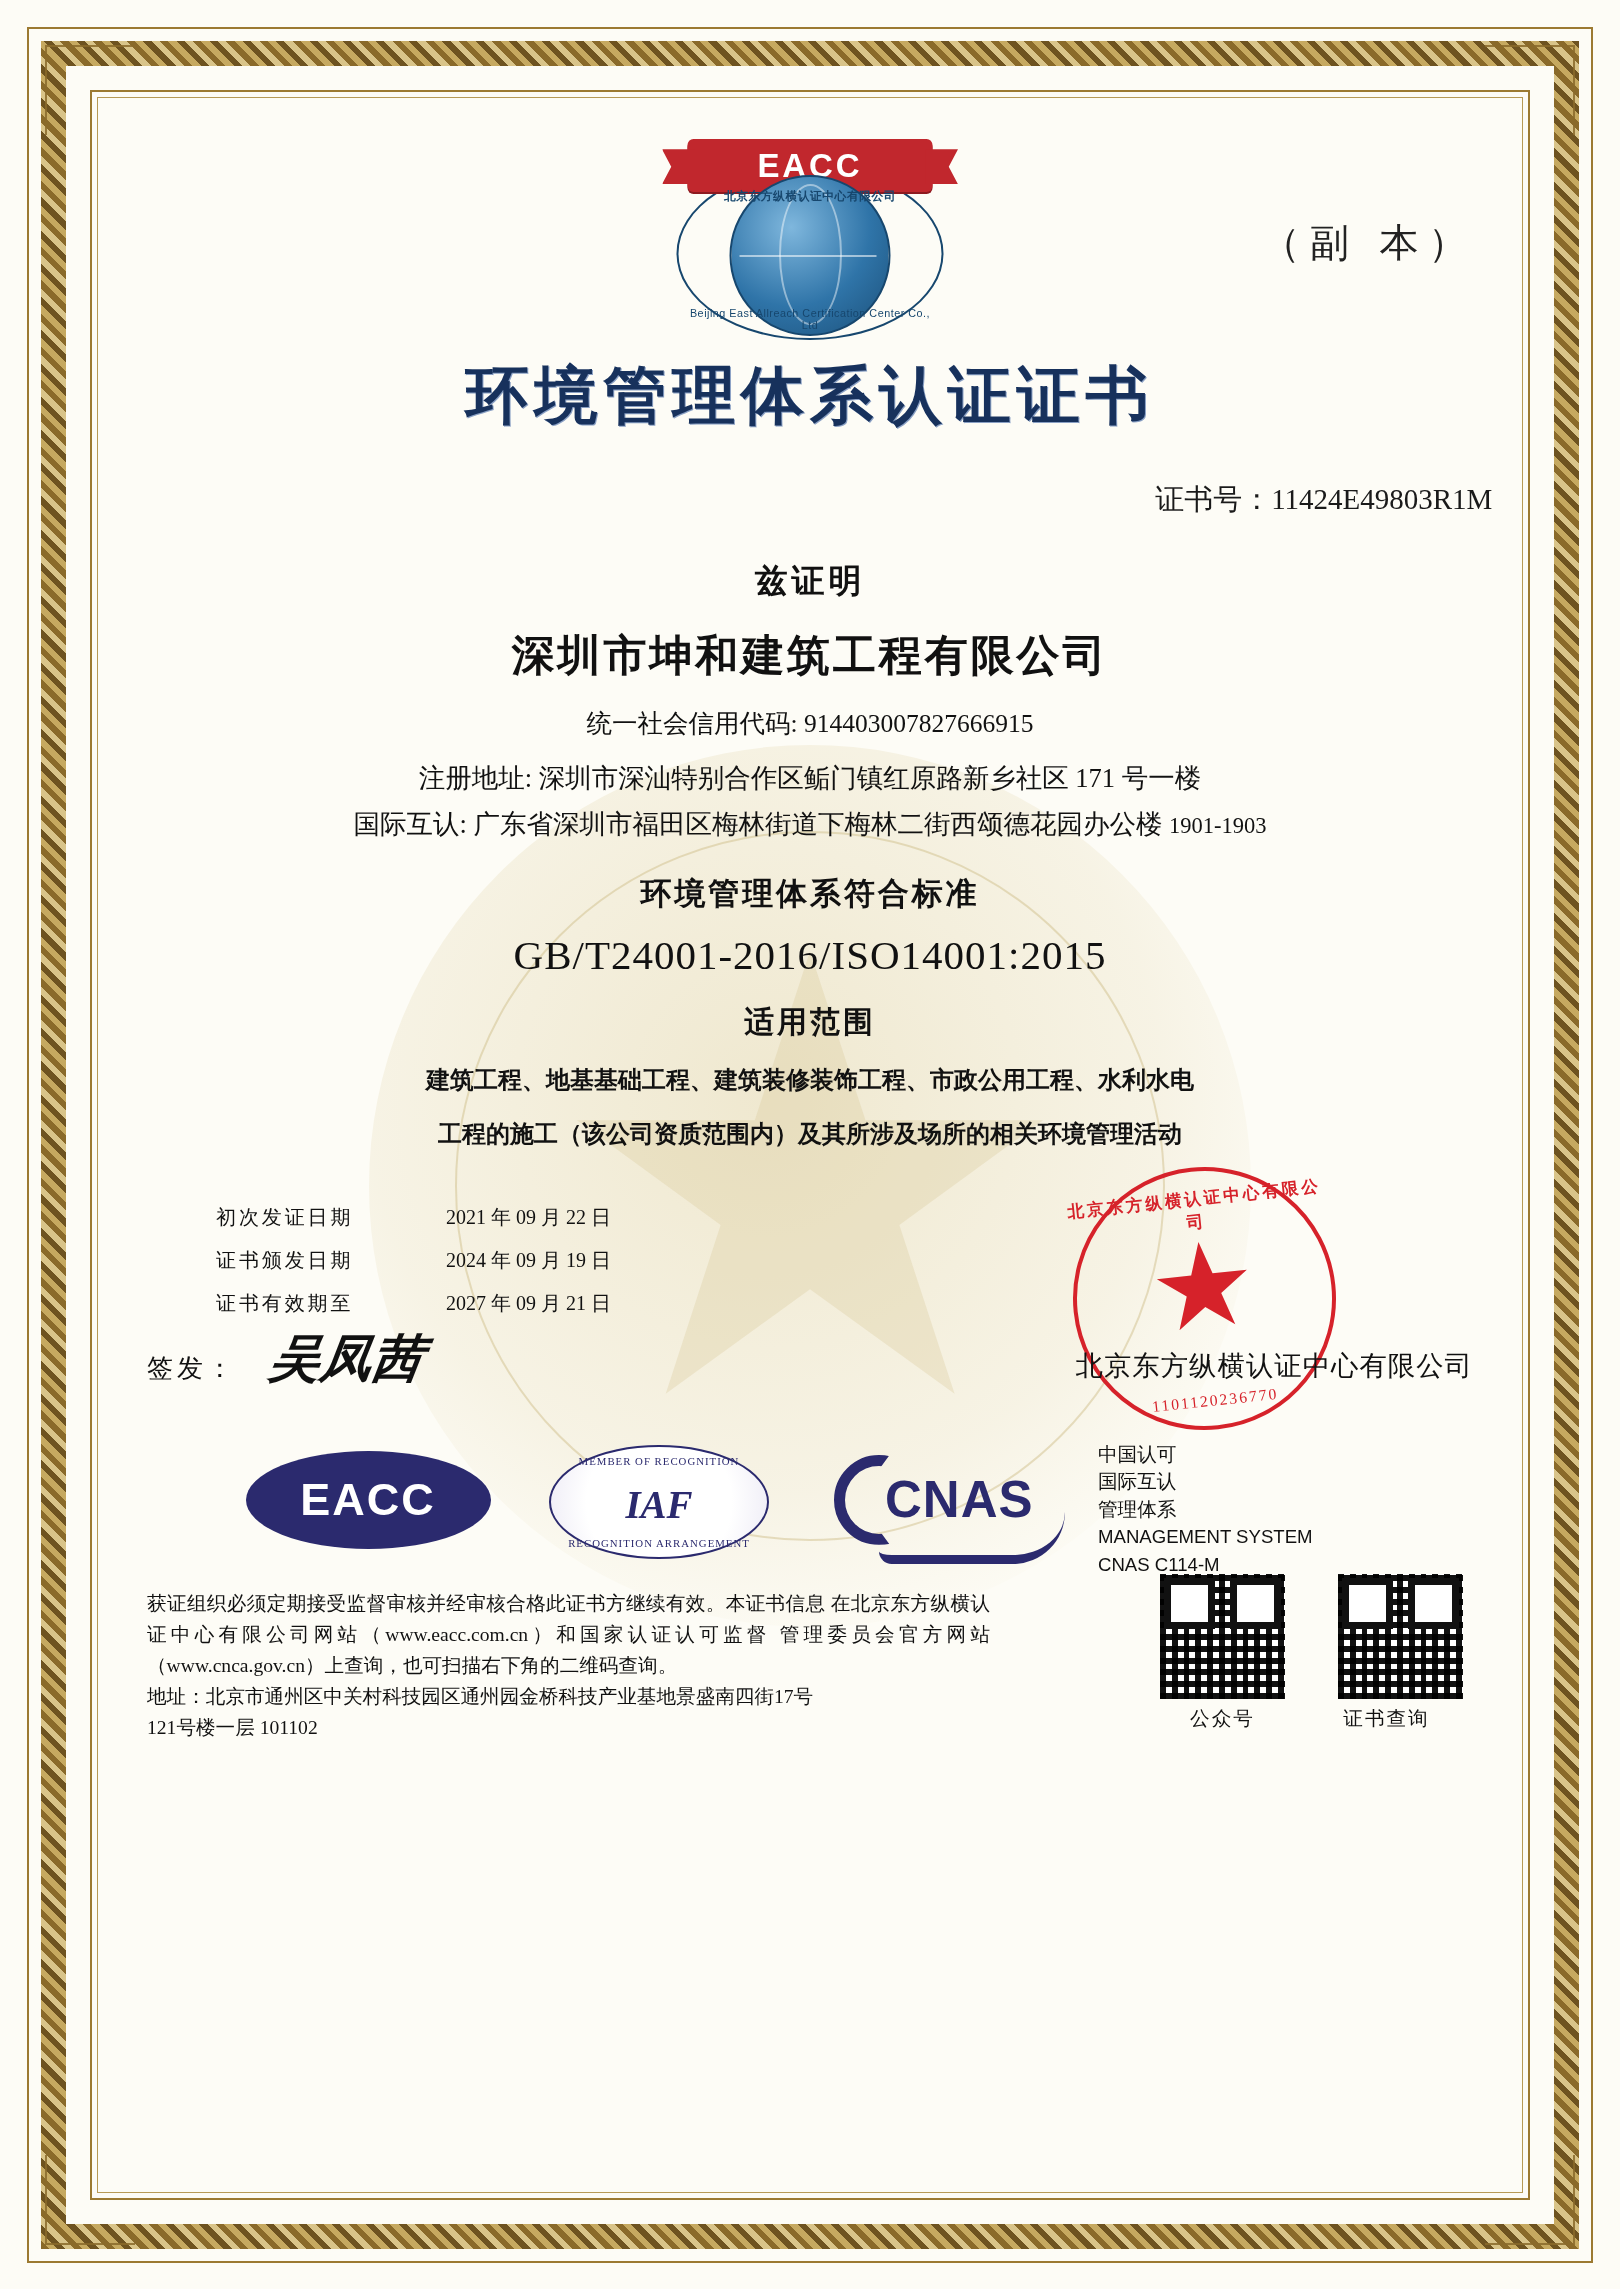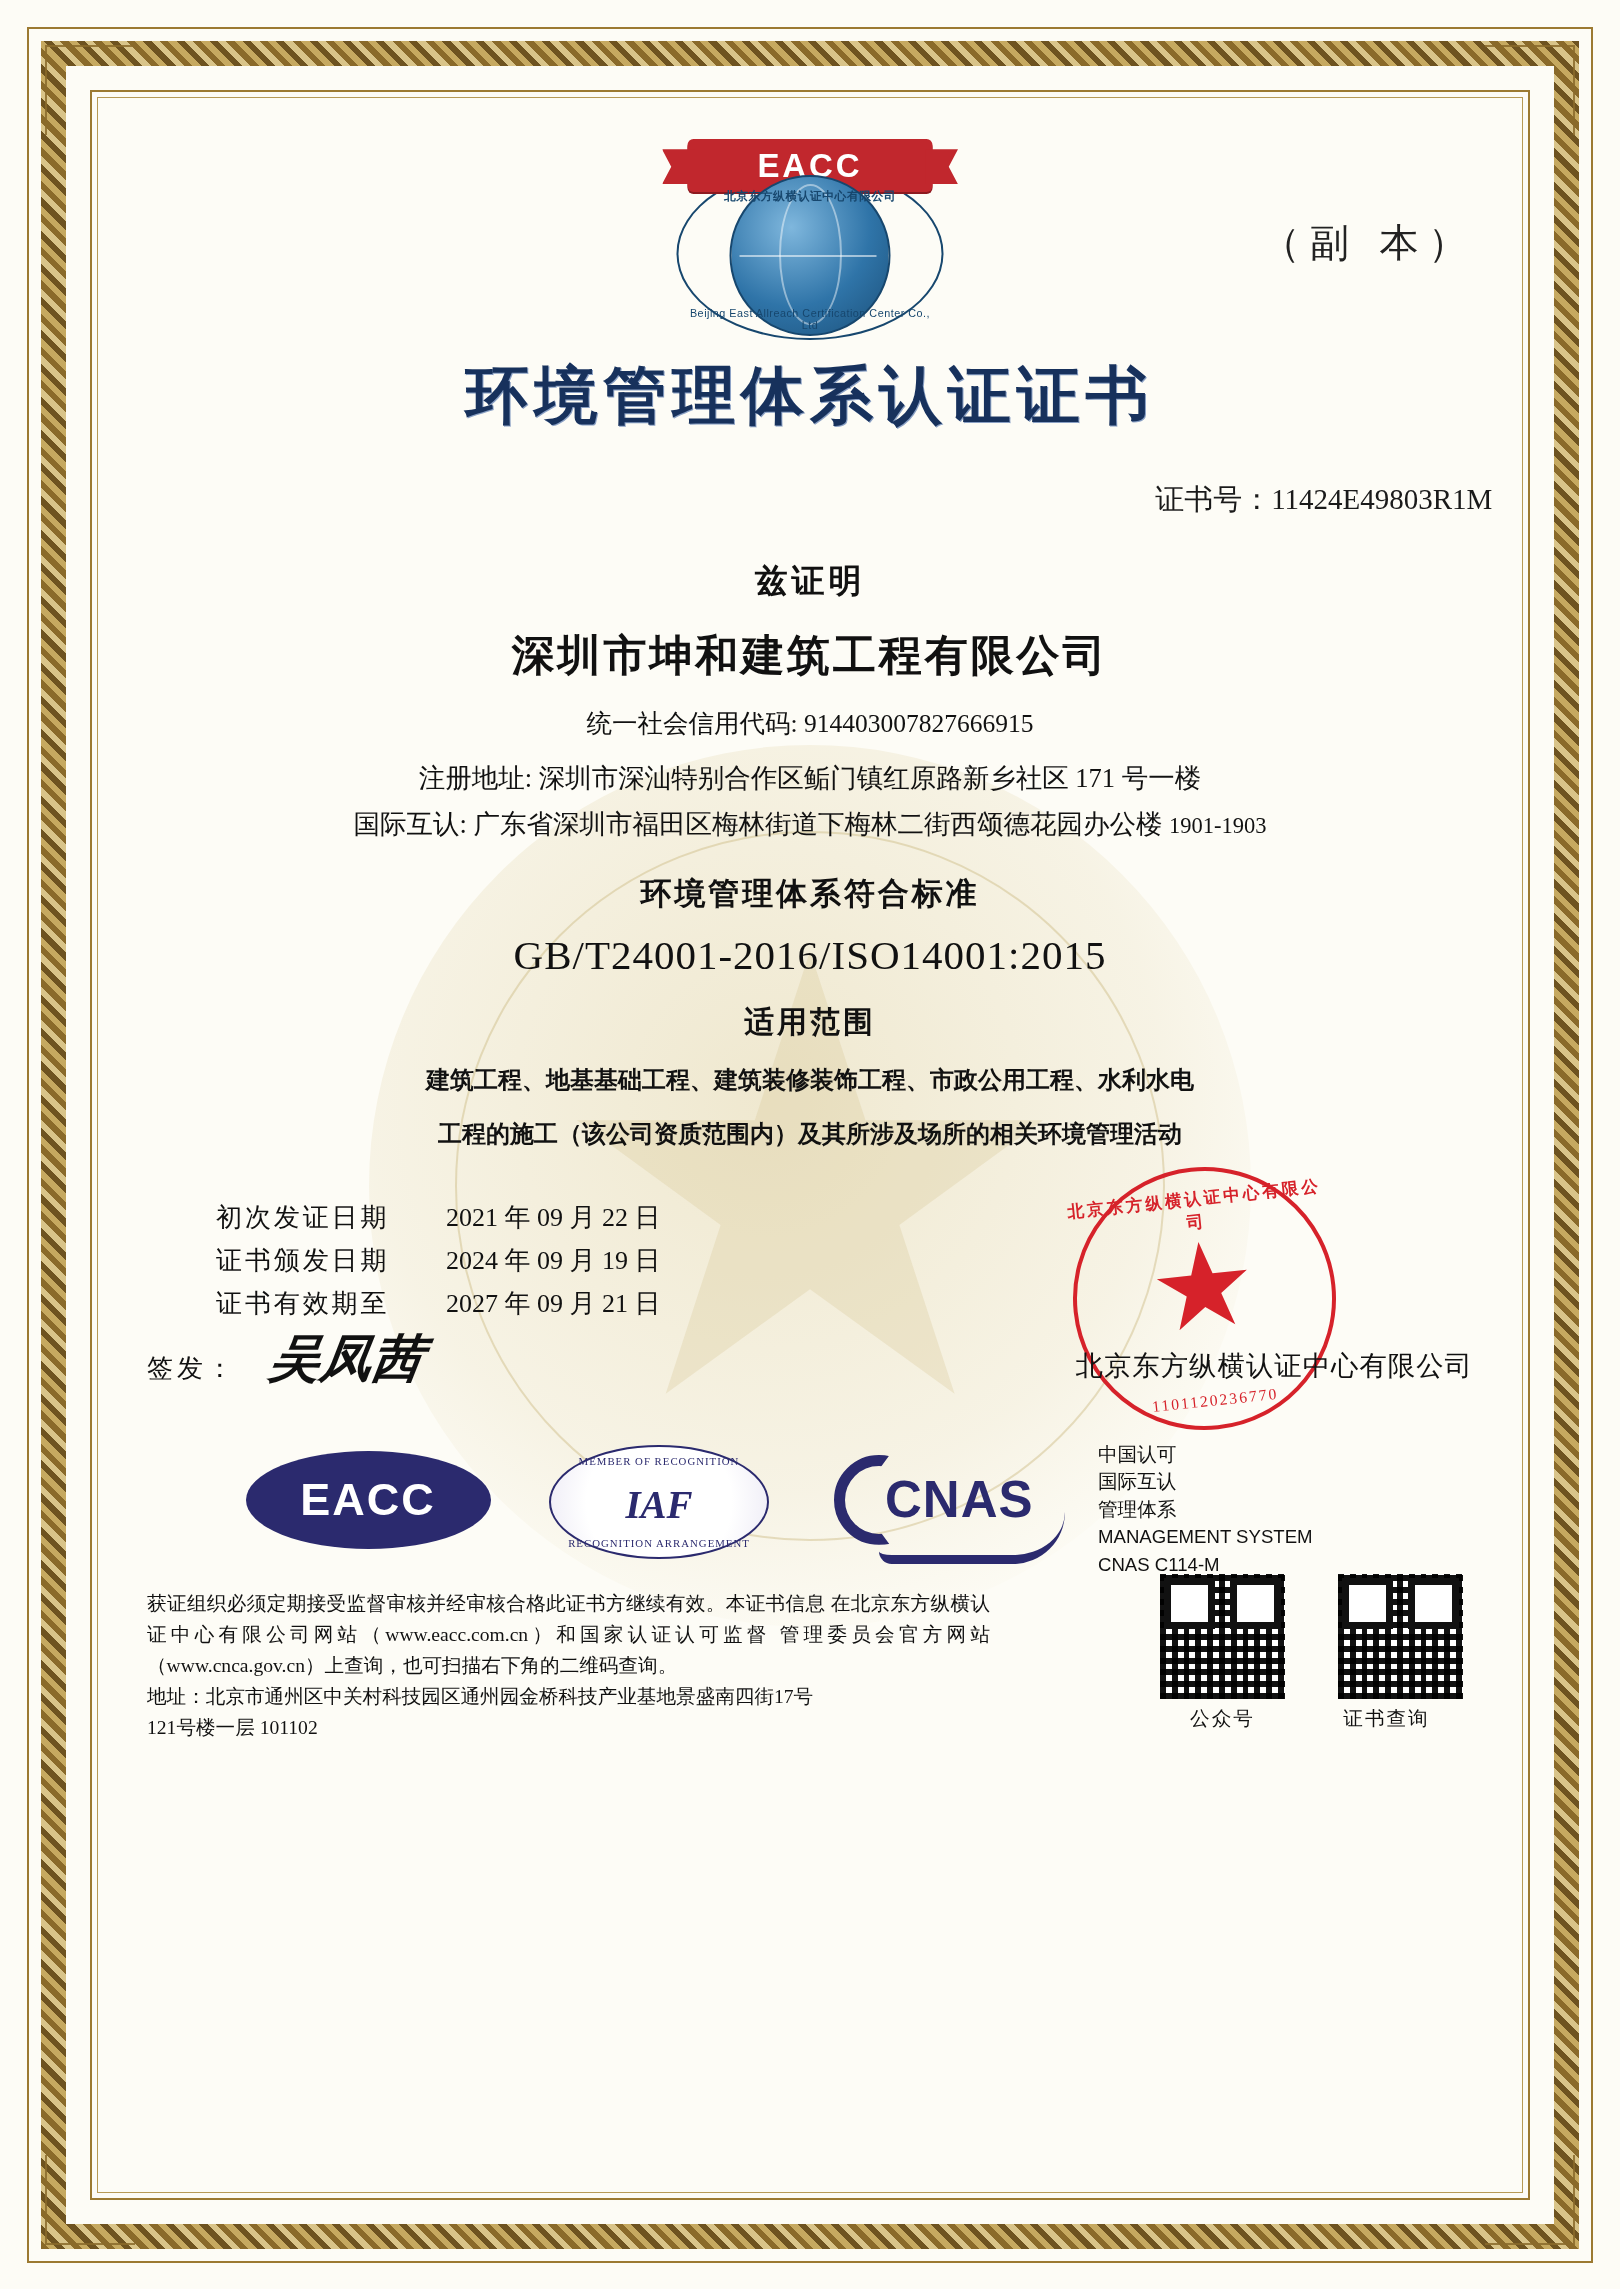--- a/index.html
+++ b/index.html
@@ -175,7 +175,7 @@
 
   .dates{
     position:absolute;left:108px;top:1088px;
-    font-size:26px;color:#111;line-height:43px;
+    font-size:20px;color:#111;line-height:43px;
   }
   .dates .row{display:flex;}
   .dates .lbl{width:186px;letter-spacing:2.9px;}

